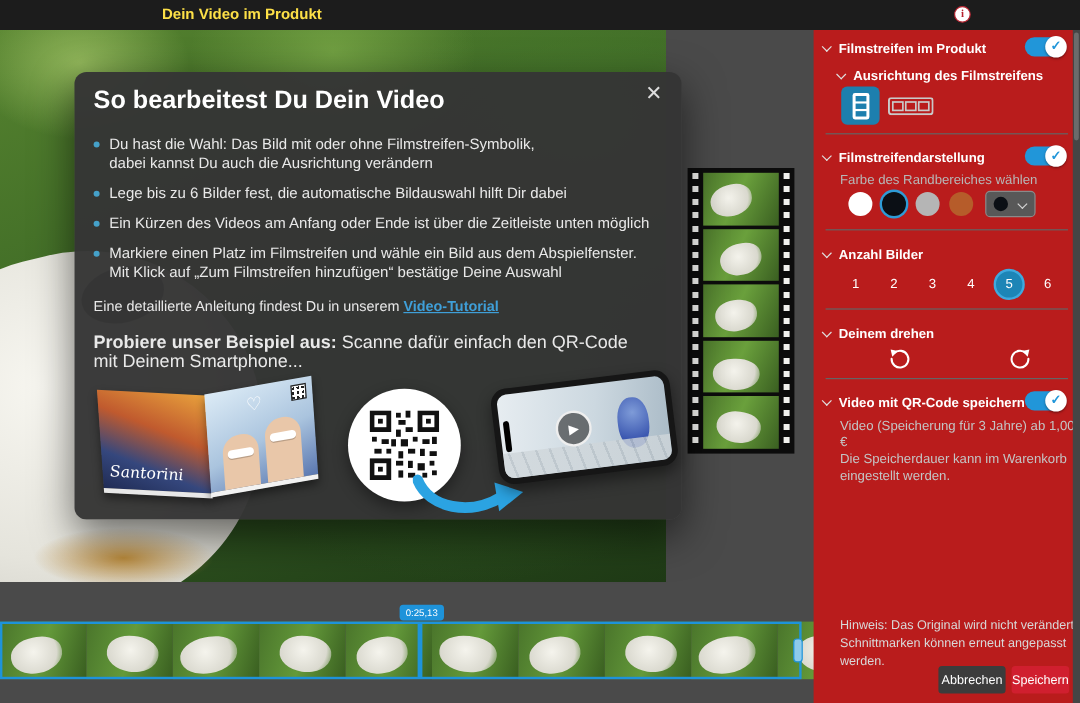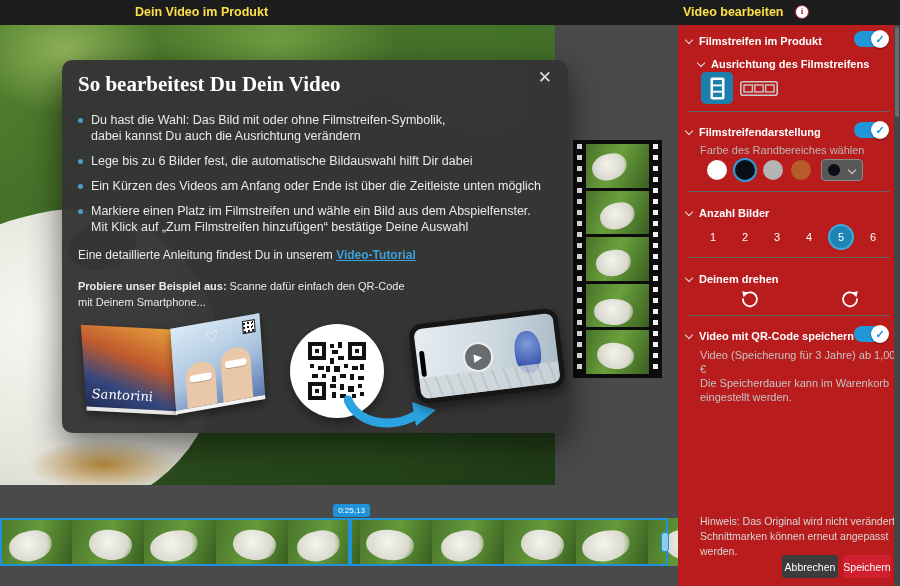--- a/index.html
+++ b/index.html
@@ -181,7 +181,6 @@
 
 <div class="app-header">
   <div class="hdr-title hdr-left">Dein Video im Produkt</div>
-  <div class="hdr-title hdr-right">Video bearbeiten</div>
   <div class="info-icon">i</div>
 </div>
 

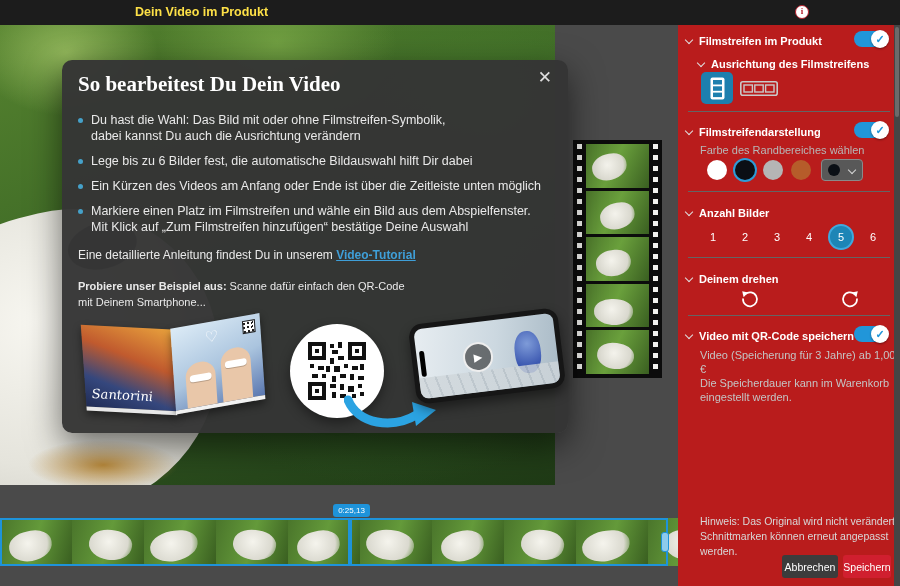--- a/index.html
+++ b/index.html
@@ -69,7 +69,7 @@
   .modal { position:absolute; left:62px; top:60px; width:506px; height:373px; background:rgba(53,53,53,.97);
     border-radius:10px; box-shadow:0 12px 34px rgba(0,0,0,.55); color:#e9e9e9; z-index:20; }
   .modal-close { position:absolute; top:8px; right:16px; font-size:17px; color:#ddd; cursor:pointer; line-height:20px; }
-  .modal-title { position:absolute; left:16px; top:12px; font-size:21px; font-weight:bold; color:#fff;font-family:Liberation Serif, serif; }
+  .modal-title { position:absolute; left:16px; top:12px; font-size:21px; font-weight:bold; color:#fff; }
   .modal-bullets { position:absolute; left:16px; top:52px; width:470px; list-style:none; }
   .modal-bullets li { position:relative; padding-left:13px; font-size:12.5px; line-height:16px;
     margin-bottom:9px; white-space:pre-line; }

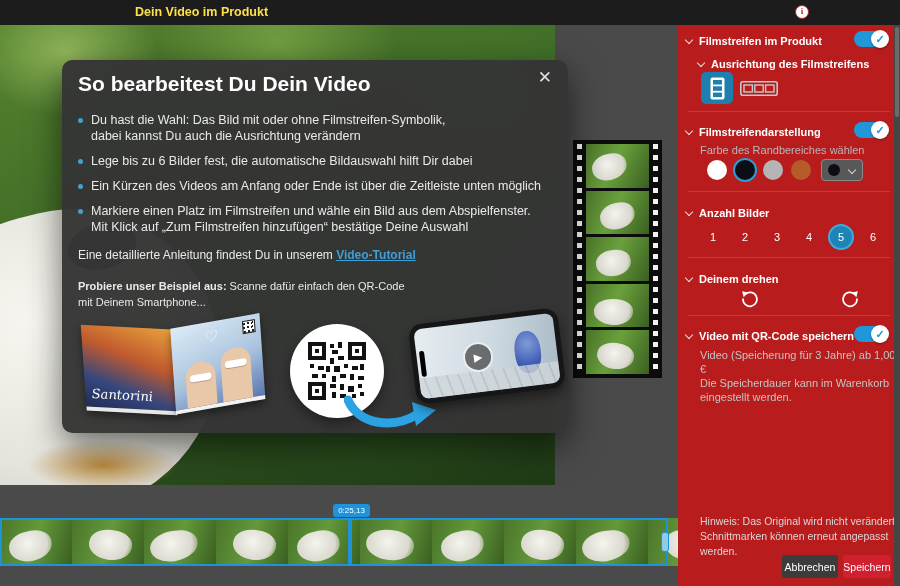--- a/index.html
+++ b/index.html
@@ -77,7 +77,7 @@
     border-radius:50%; background:#45a1c9; }
   .modal-tutorial { position:absolute; left:16px; top:188px; font-size:12px; }
   .modal-tutorial a { color:#3f9fd8; font-weight:bold; text-decoration:underline; cursor:pointer; }
-  .modal-example { position:absolute; left:16px; top:218px; font-size:11px; line-height:16px; }
+  .modal-example { position:absolute; left:16px; top:218px; font-size:15px; line-height:16px; }
   .modal-example .b { font-weight:bold; }
   .modal-example .rest { white-space:pre-line; }
 

